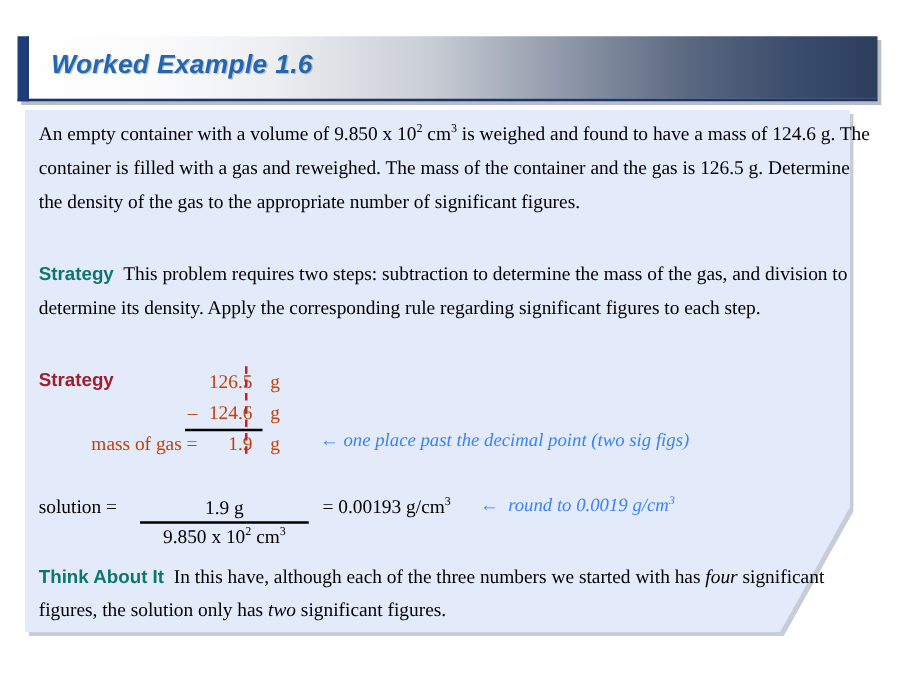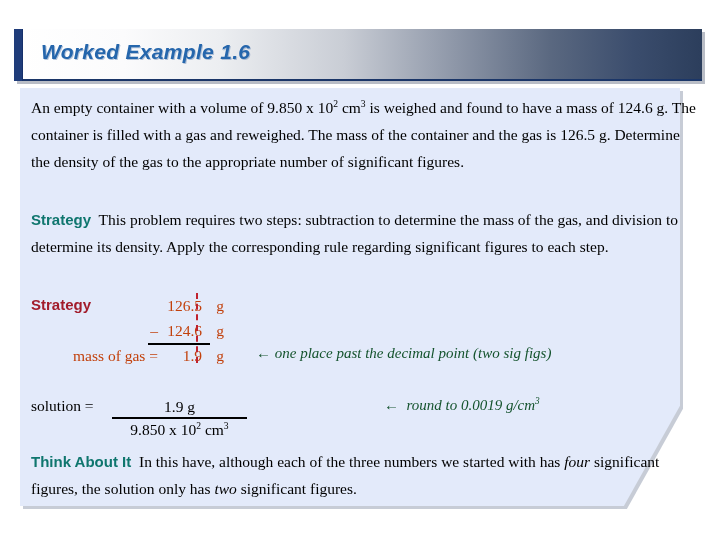--- a/index.html
+++ b/index.html
@@ -209,7 +209,7 @@
     font-family: "Liberation Serif", "DejaVu Serif", serif;
     font-style: italic;
     font-size: 15px;
-    color: #14532d;
+    color: #3b82f6;
     white-space: nowrap;
   }
   #note-subtract {

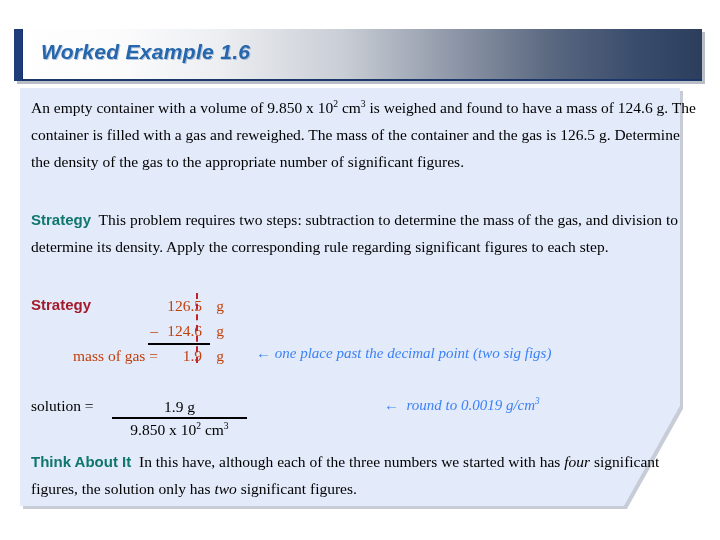--- a/index.html
+++ b/index.html
@@ -338,6 +338,7 @@
         <div class="frac-den"><span>9.850 x 10</span><sup>2</sup><span> cm</span><sup>3</sup></div>
       </div>
 
+      <span id="density-result"><span>= 0.00193 g/cm</span><sup>3</sup></span>
 
       <div class="note" id="note-round"><span class="arrow">←</span>&nbsp;&nbsp;<span>round to 0.0019 g/cm</span><sup>3</sup></div>
     </div>

